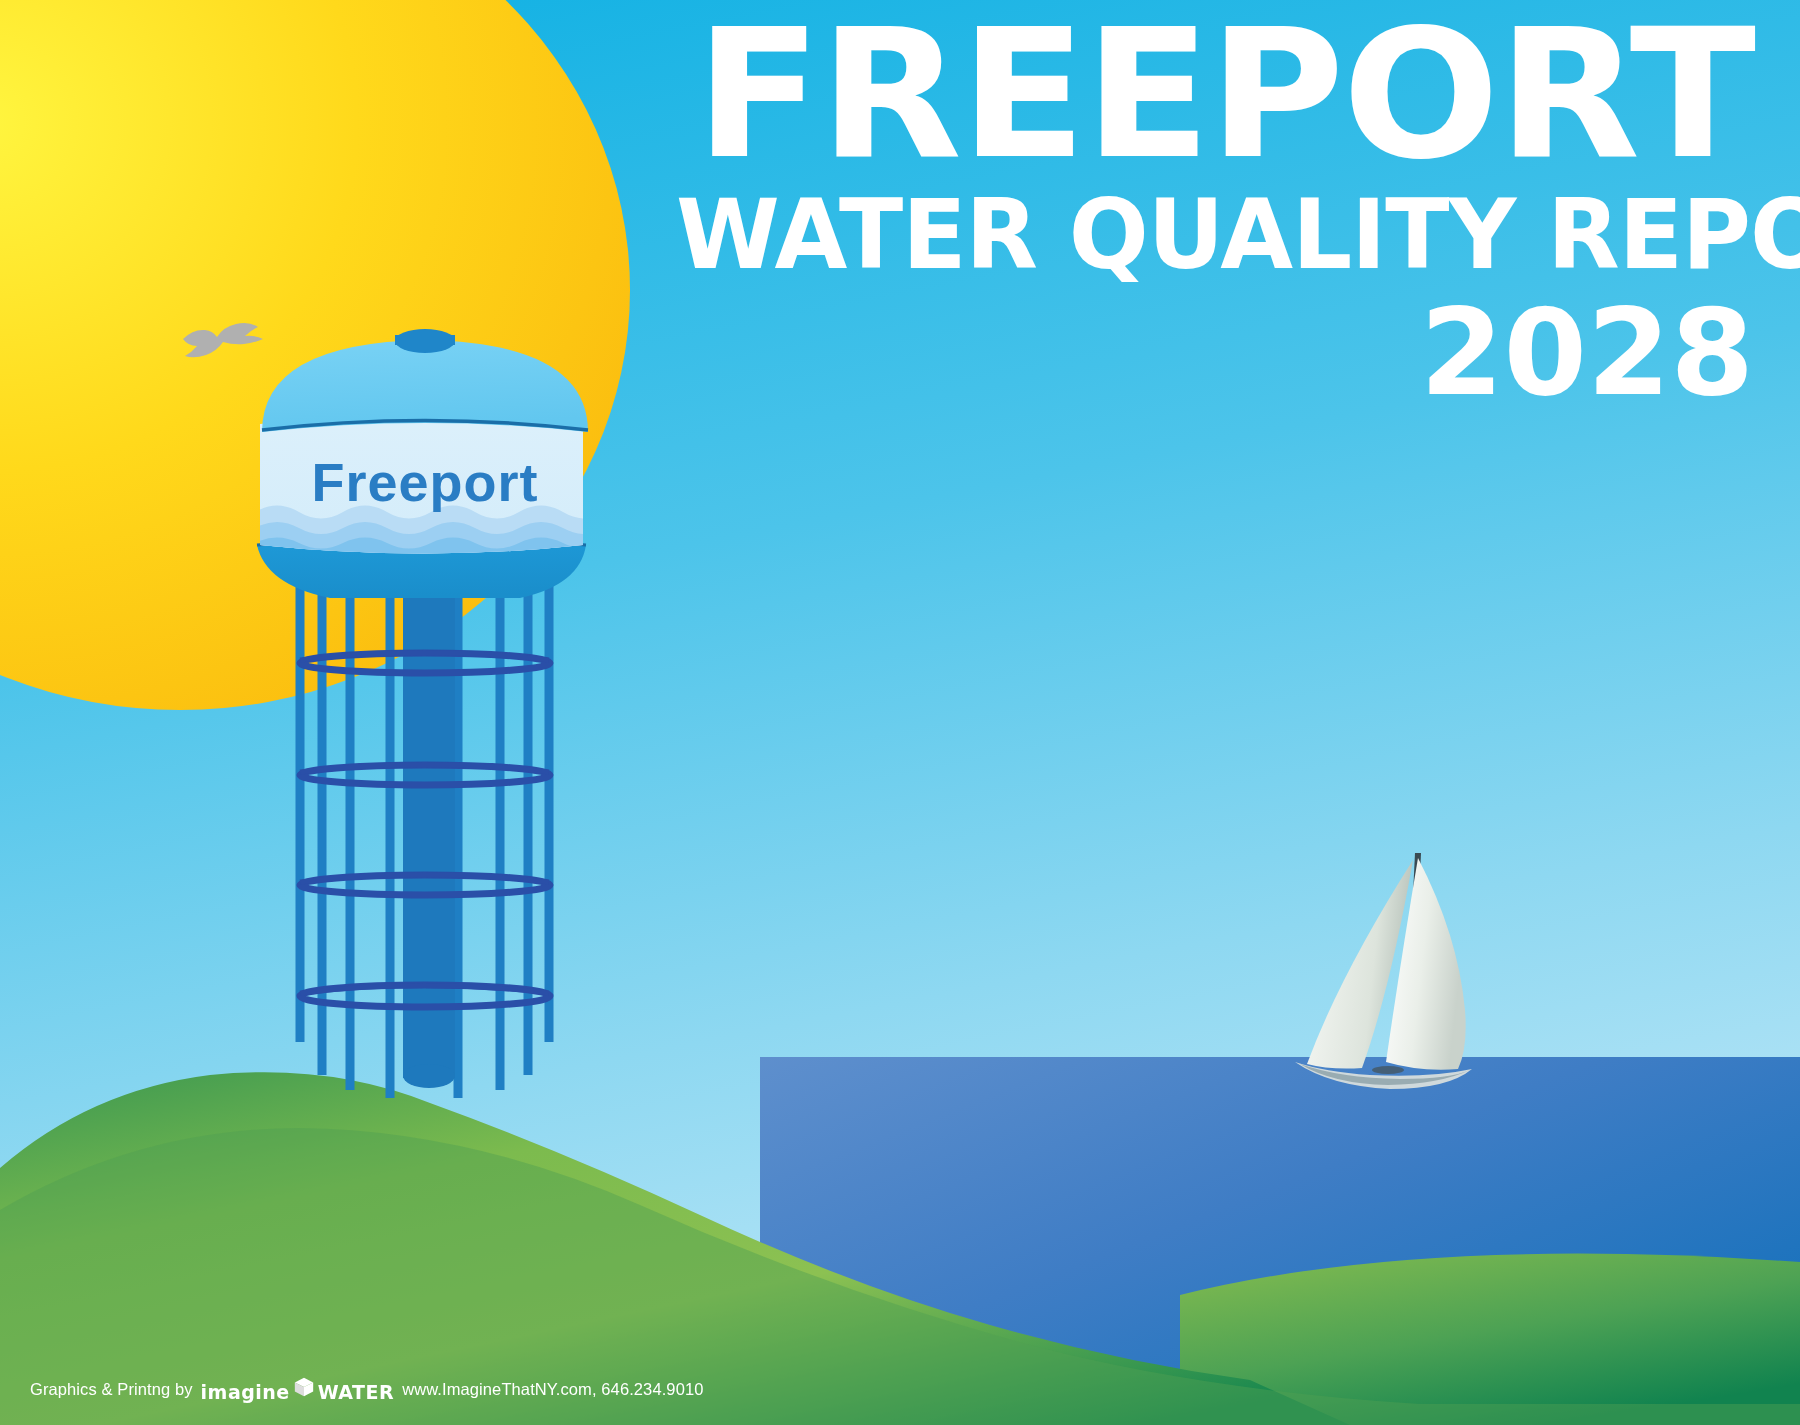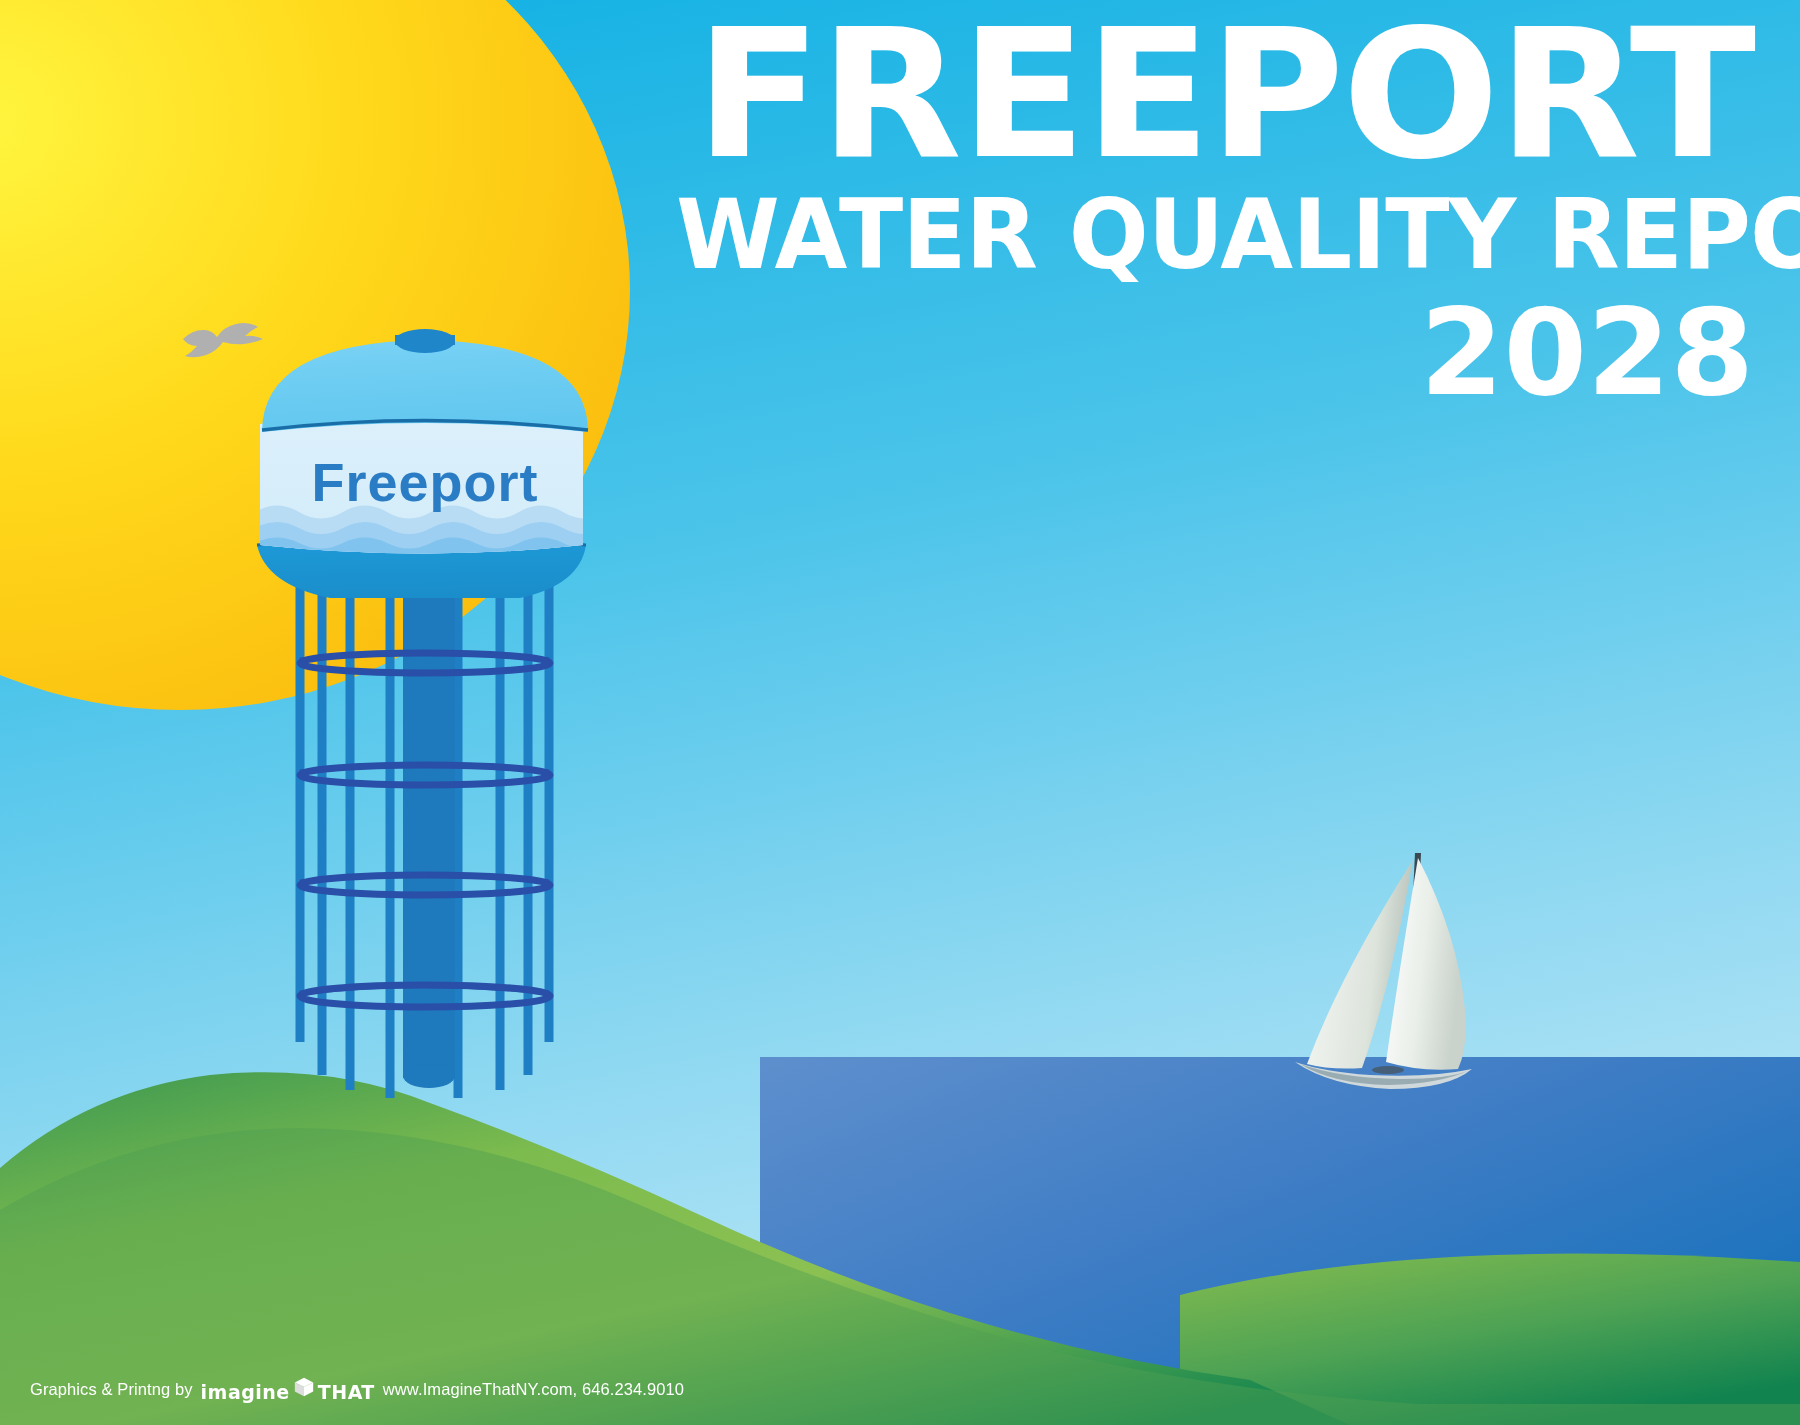--- a/index.html
+++ b/index.html
@@ -259,7 +259,7 @@
           <path d="M22 7 L12 12 L12 22 L22 17 Z" fill="#ffffff"></path>
         </svg>
       </span>
-      <span class="lg-word">THAT</span>
+      <span class="lg-word">WATER</span>
     </span>
     <span class="footer-url">www.ImagineThatNY.com, 646.234.9010</span>
   </div>

